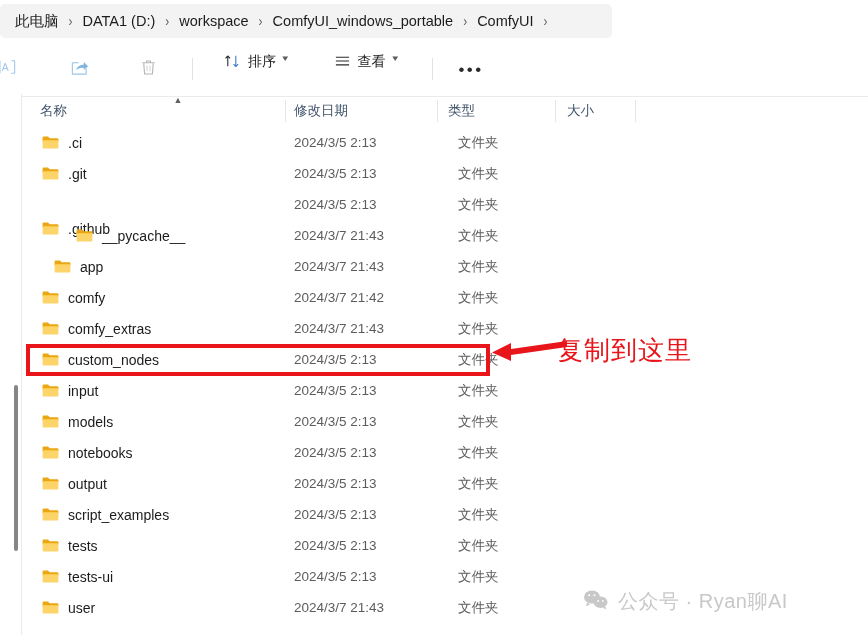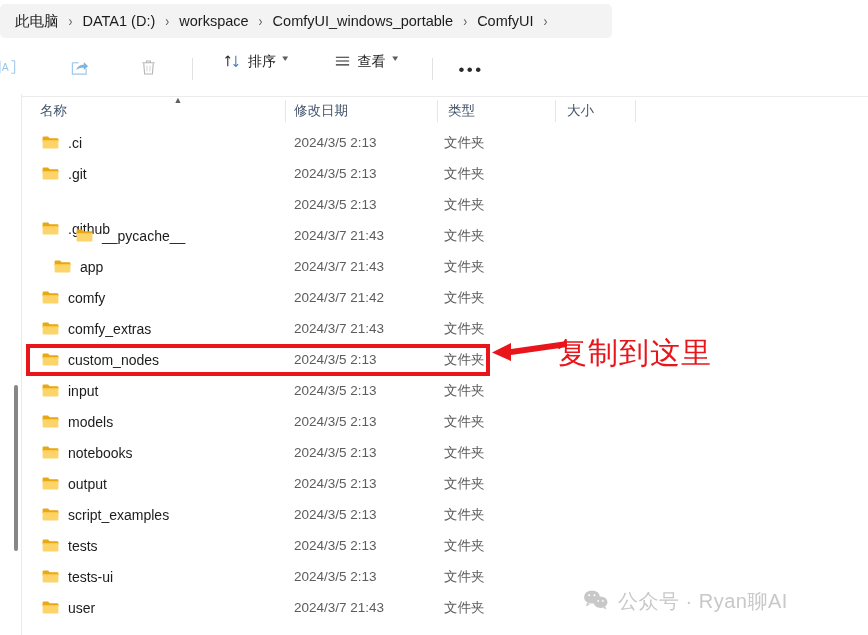--- a/index.html
+++ b/index.html
@@ -234,7 +234,7 @@
   }
   .cell-type {
     position: absolute;
-    left: 422px;
+    left: 436px;
     font-size: 13.5px;
     color: #5c5c5c;
     white-space: nowrap;

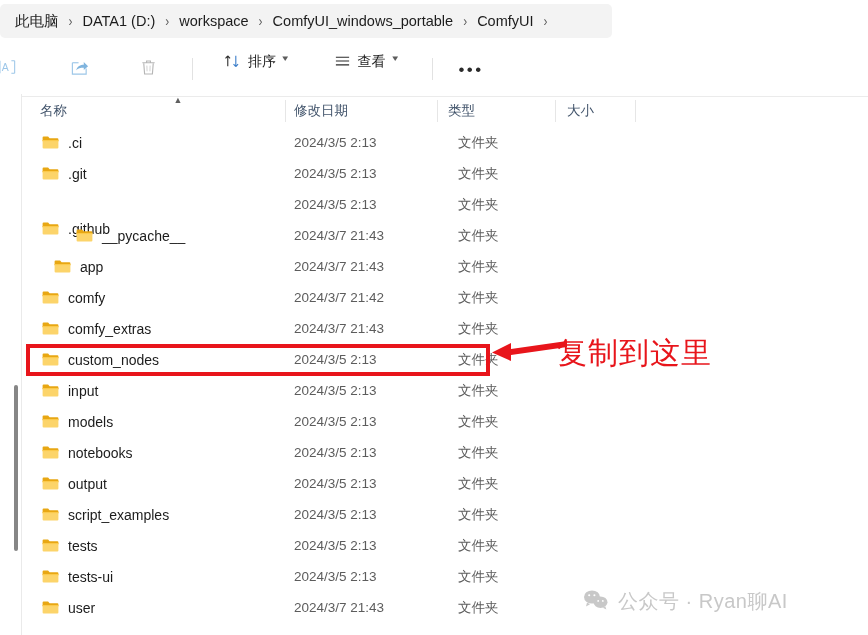--- a/index.html
+++ b/index.html
@@ -265,7 +265,7 @@
   .anno-text {
     position: absolute;
     left: 557px; top: 333px;
-    font-size: 30px;
+    font-size: 26px;
     color: #e8151b;
     font-family: "DejaVu Sans", "Liberation Sans", sans-serif;
     letter-spacing: 1px;

